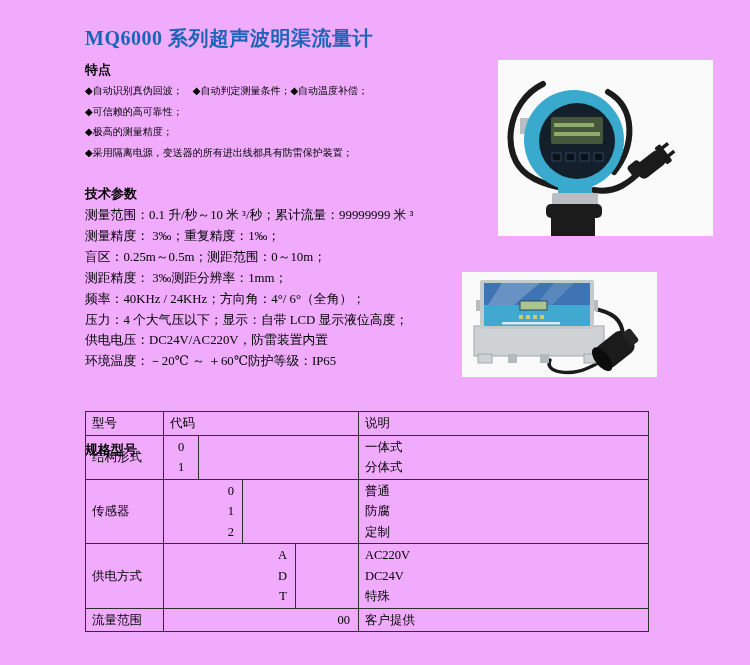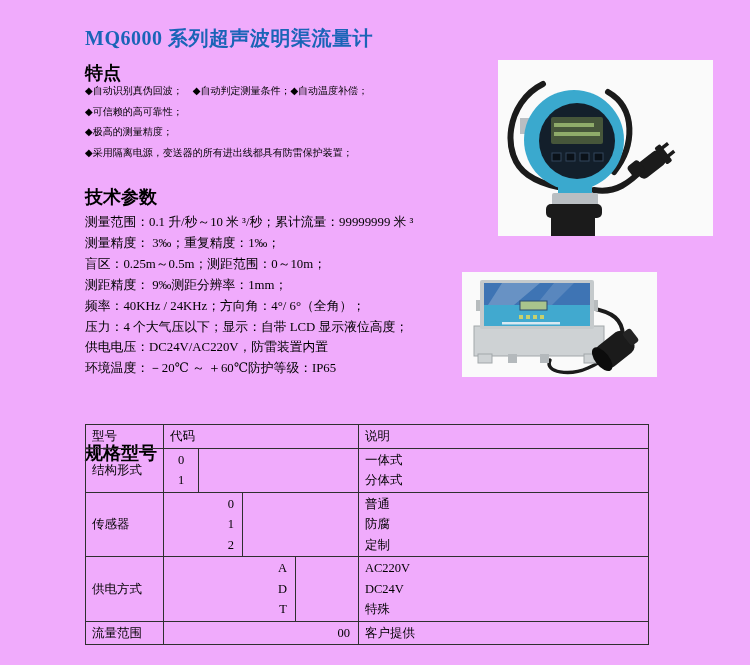--- a/index.html
+++ b/index.html
@@ -13,7 +13,7 @@
     font-family:"Liberation Serif","DejaVu Serif",serif;
   }
   .sec-heading{
-    position:absolute;left:85px;font-size:18px;font-weight:bold;color:#000;
+    position:absolute;left:85px;font-size:13px;font-weight:bold;color:#000;
     font-family:"Liberation Sans","DejaVu Sans",sans-serif;
   }
   #features-heading{top:61px;}

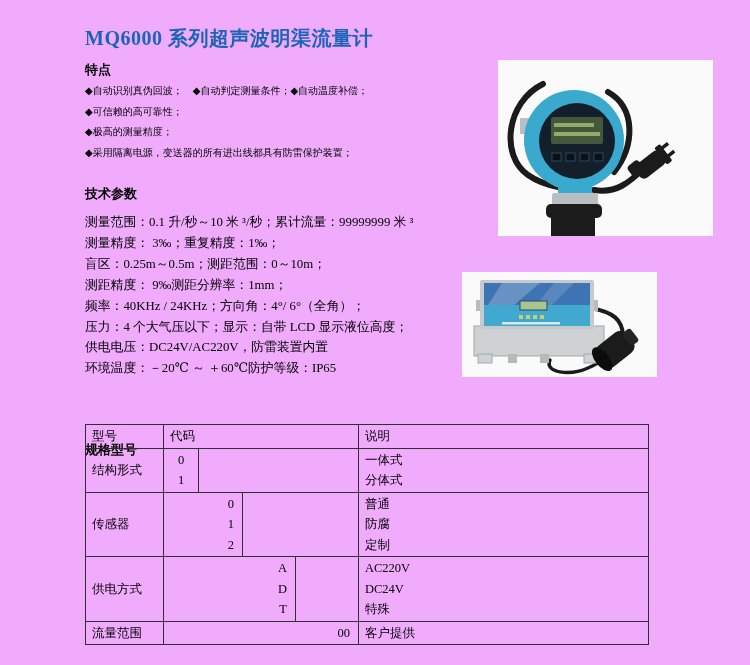--- a/index.html
+++ b/index.html
@@ -21,7 +21,7 @@
   #spec-heading{top:393px;margin-top:48px;}
   .feature-list{position:absolute;left:85px;top:81px;width:420px;}
   .feature-list .line{font-size:10px;line-height:20.6px;white-space:nowrap;}
-  .tech-list{position:absolute;left:85px;top:212px;width:430px;}
+  .tech-list{position:absolute;left:85px;top:205px;width:430px;}
   .tech-list .line{font-size:12.8px;line-height:20.9px;white-space:nowrap;}
   .spec-table{
     position:absolute;left:85px;top:424px;width:563px;border-collapse:collapse;

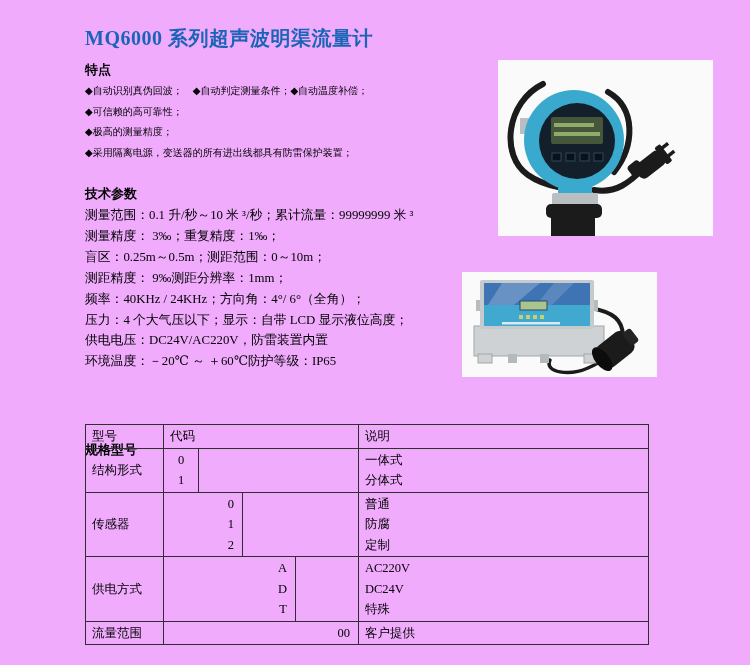--- a/index.html
+++ b/index.html
@@ -69,7 +69,7 @@
       <div class="line">测量范围：0.1 升/秒～10 米 ³/秒；累计流量：99999999 米 ³</div>
       <div class="line">测量精度： 3‰；重复精度：1‰；</div>
       <div class="line">盲区：0.25m～0.5m；测距范围：0～10m；</div>
-      <div class="line">测距精度： 9‰测距分辨率：1mm；</div>
+      <div class="line">测距精度： 3‰测距分辨率：1mm；</div>
       <div class="line">频率：40KHz / 24KHz；方向角：4°/ 6°（全角）；</div>
       <div class="line">压力：4 个大气压以下；显示：自带 LCD 显示液位高度；</div>
       <div class="line">供电电压：DC24V/AC220V，防雷装置内置</div>

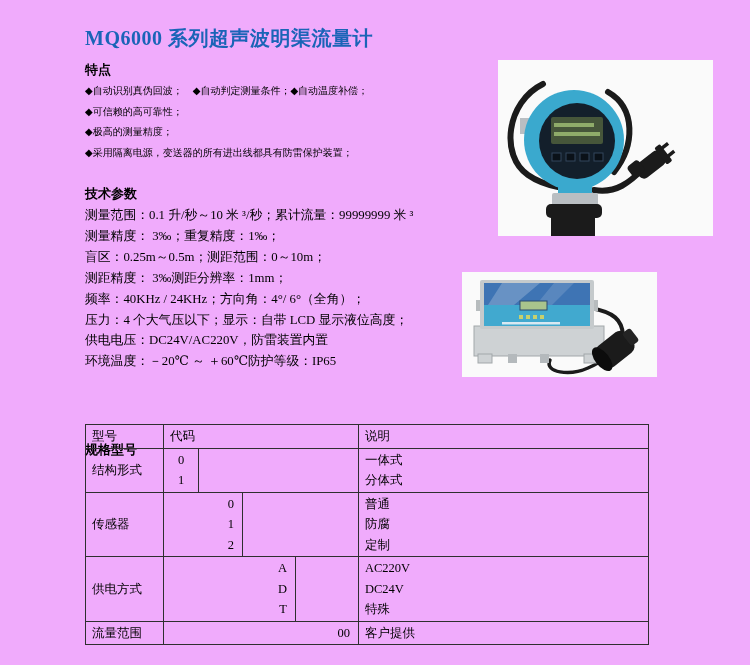--- a/index.html
+++ b/index.html
@@ -24,7 +24,7 @@
   .tech-list{position:absolute;left:85px;top:205px;width:430px;}
   .tech-list .line{font-size:12.8px;line-height:20.9px;white-space:nowrap;}
   .spec-table{
-    position:absolute;left:85px;top:424px;width:563px;border-collapse:collapse;
+    position:absolute;left:85px;top:411px;width:563px;border-collapse:collapse;
     table-layout:fixed;font-size:12.5px;
   }
   .spec-table td{

